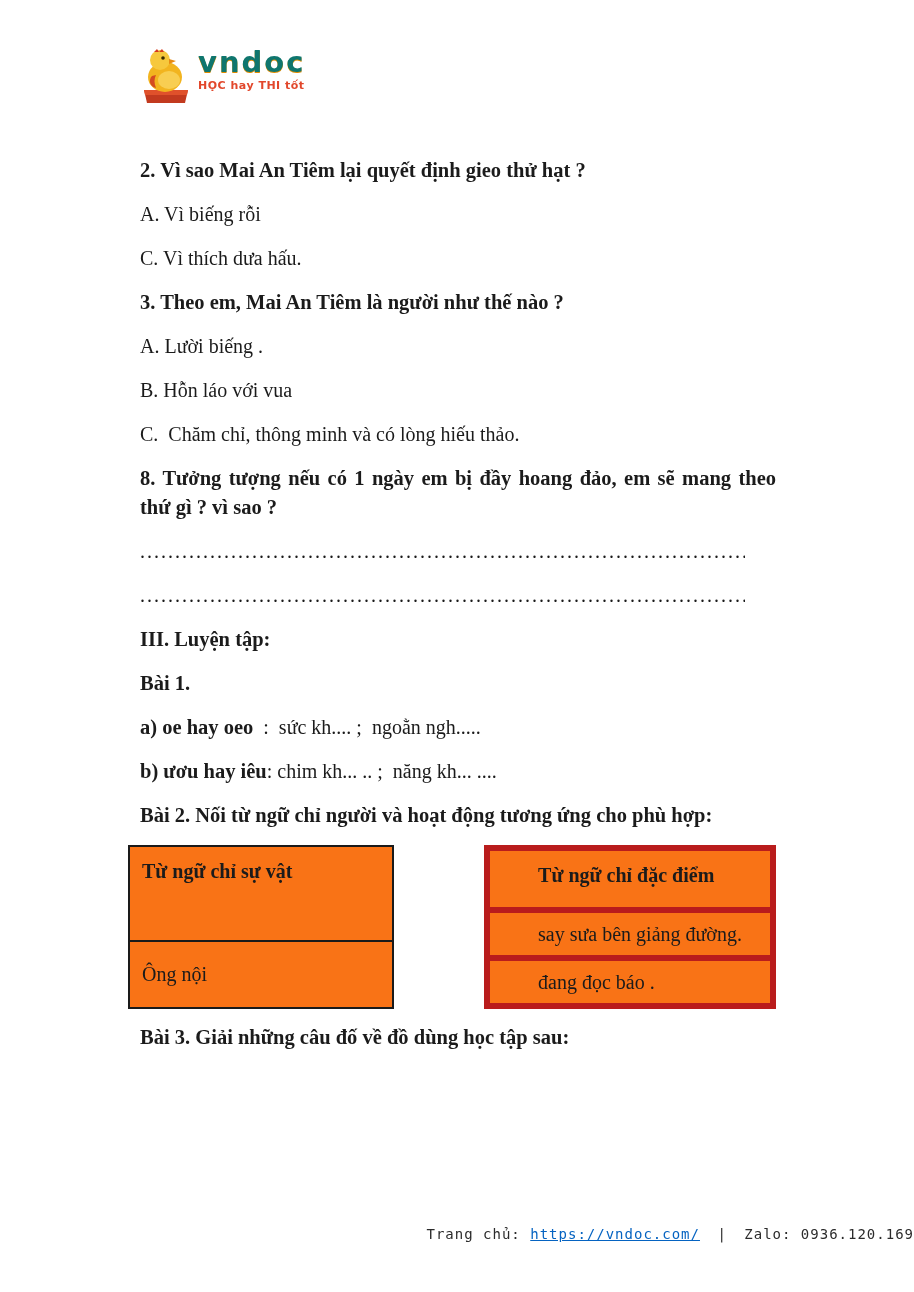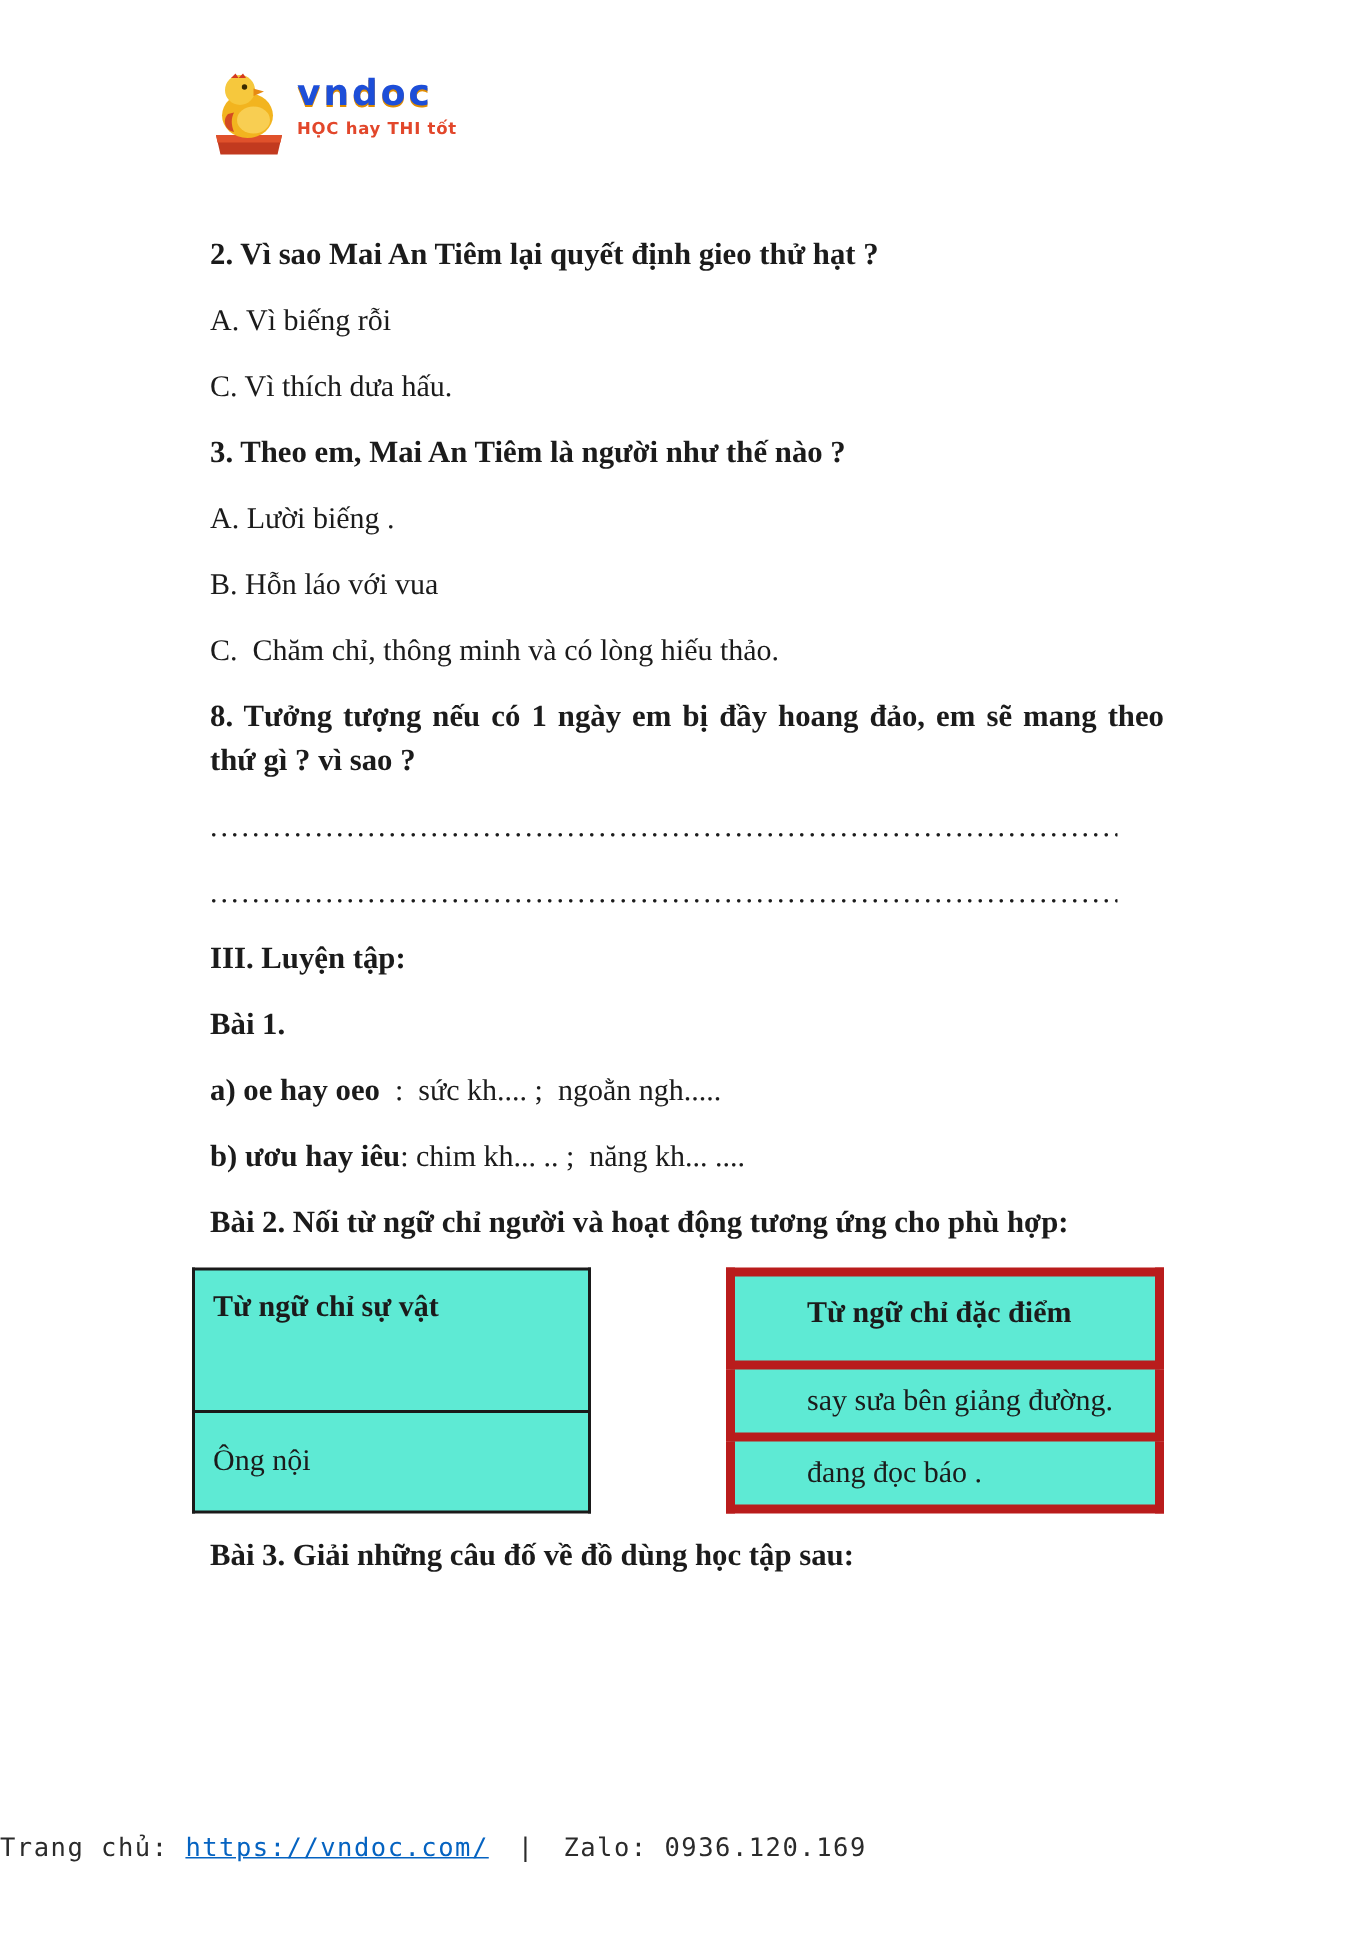--- a/index.html
+++ b/index.html
@@ -28,10 +28,10 @@
   .brand {
     font-family: "DejaVu Sans", sans-serif;
     font-weight: bold;
-    font-size: 24px;
+    font-size: 29px;
     line-height: 28px;
     letter-spacing: 2px;
-    color: #1d4ed8;
+    color: #0f766e;
     text-shadow: 0 1px 0 #e08c00;
   }
   .tagline {

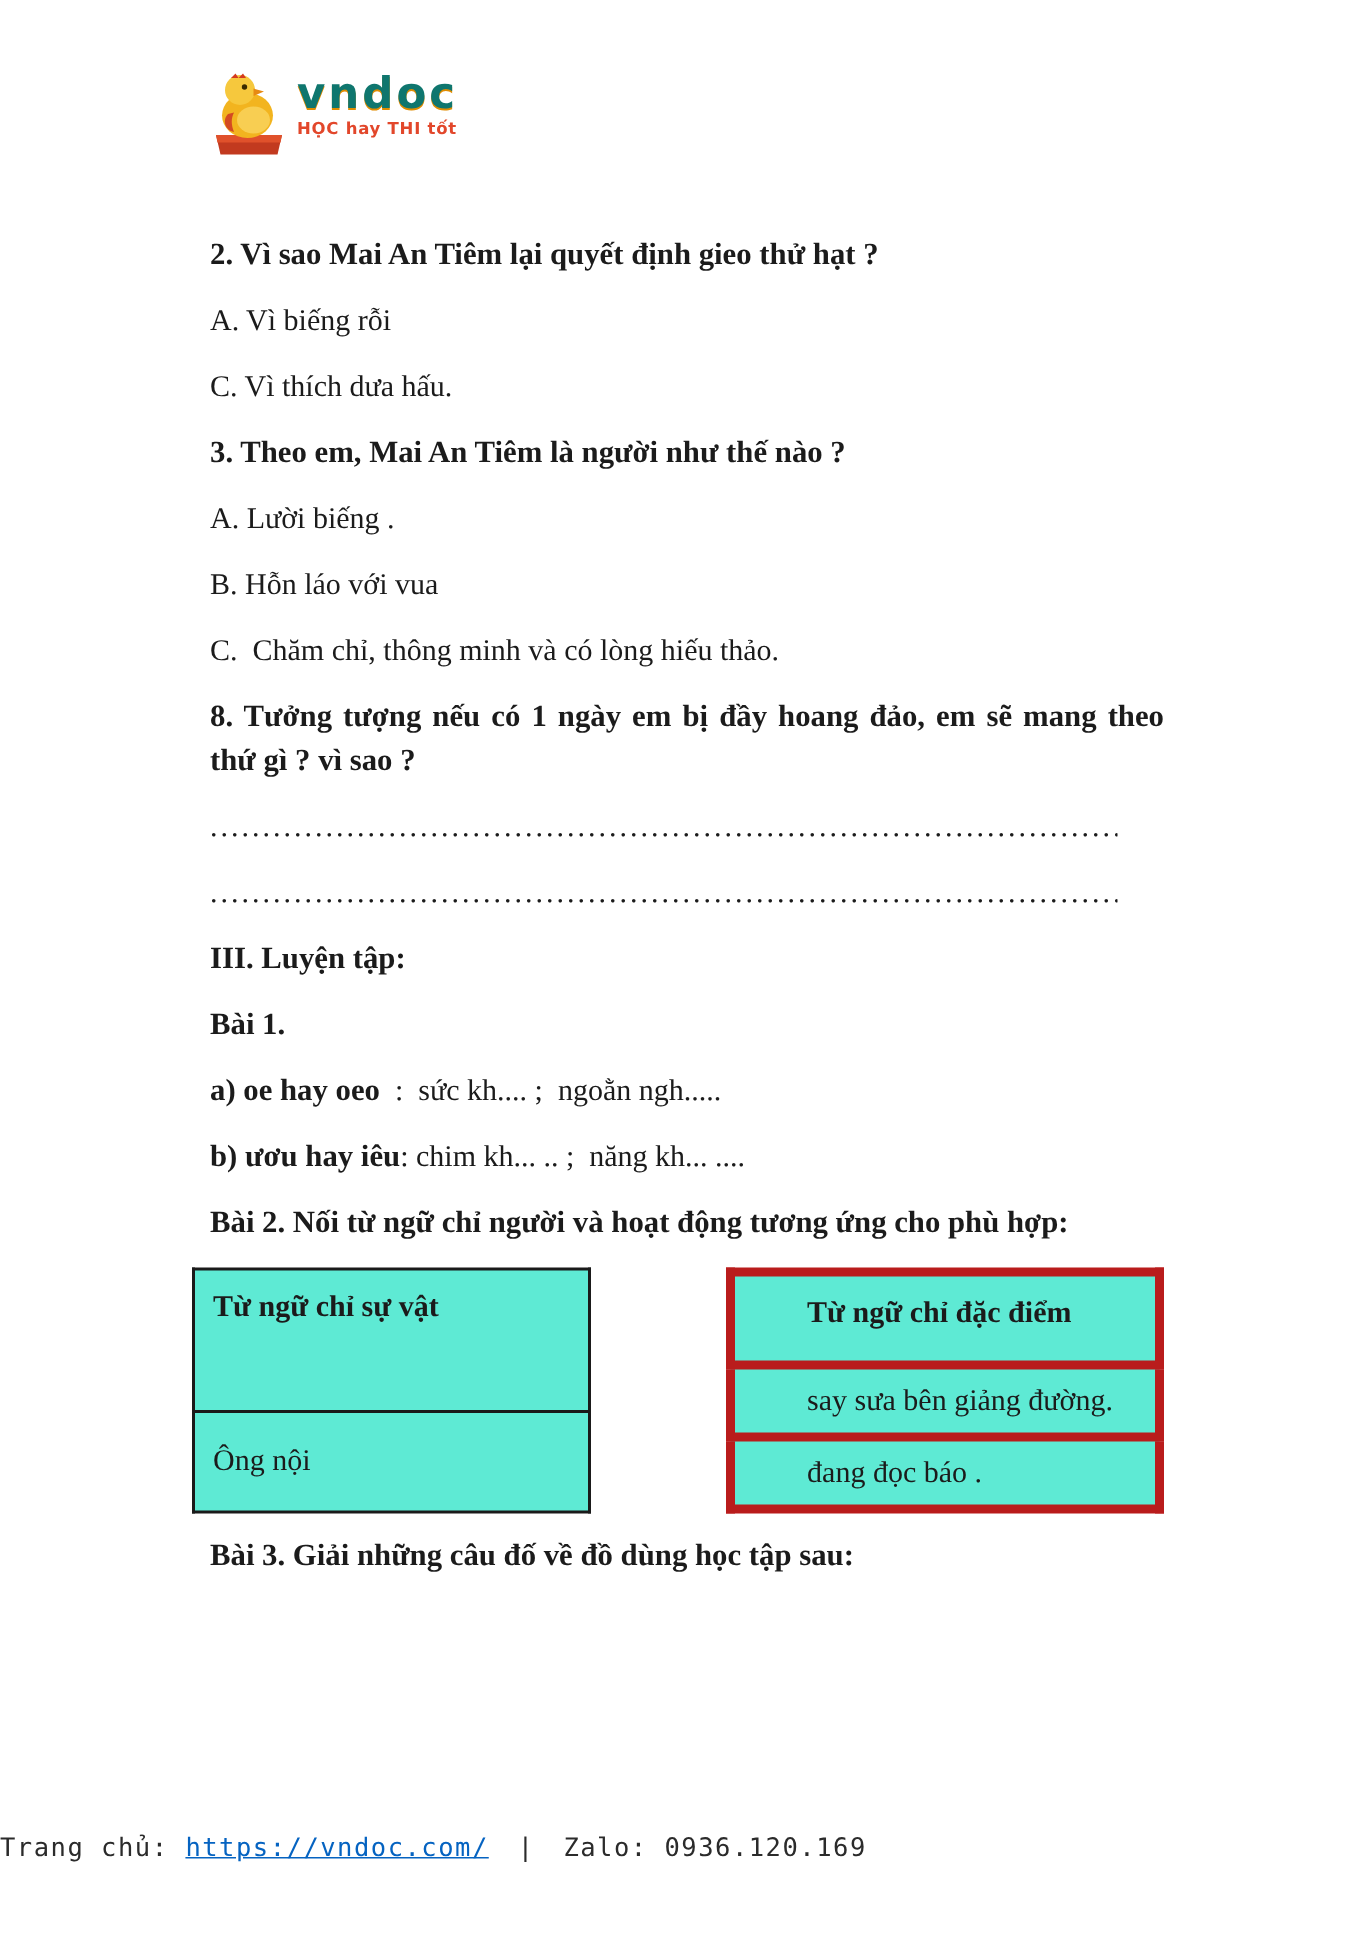--- a/index.html
+++ b/index.html
@@ -92,7 +92,7 @@
     padding: 8px 12px;
     height: 44px;
     vertical-align: middle;
-    background: #5eead4;
+    background: #f97316;
   }
   td.head {
     font-weight: bold;

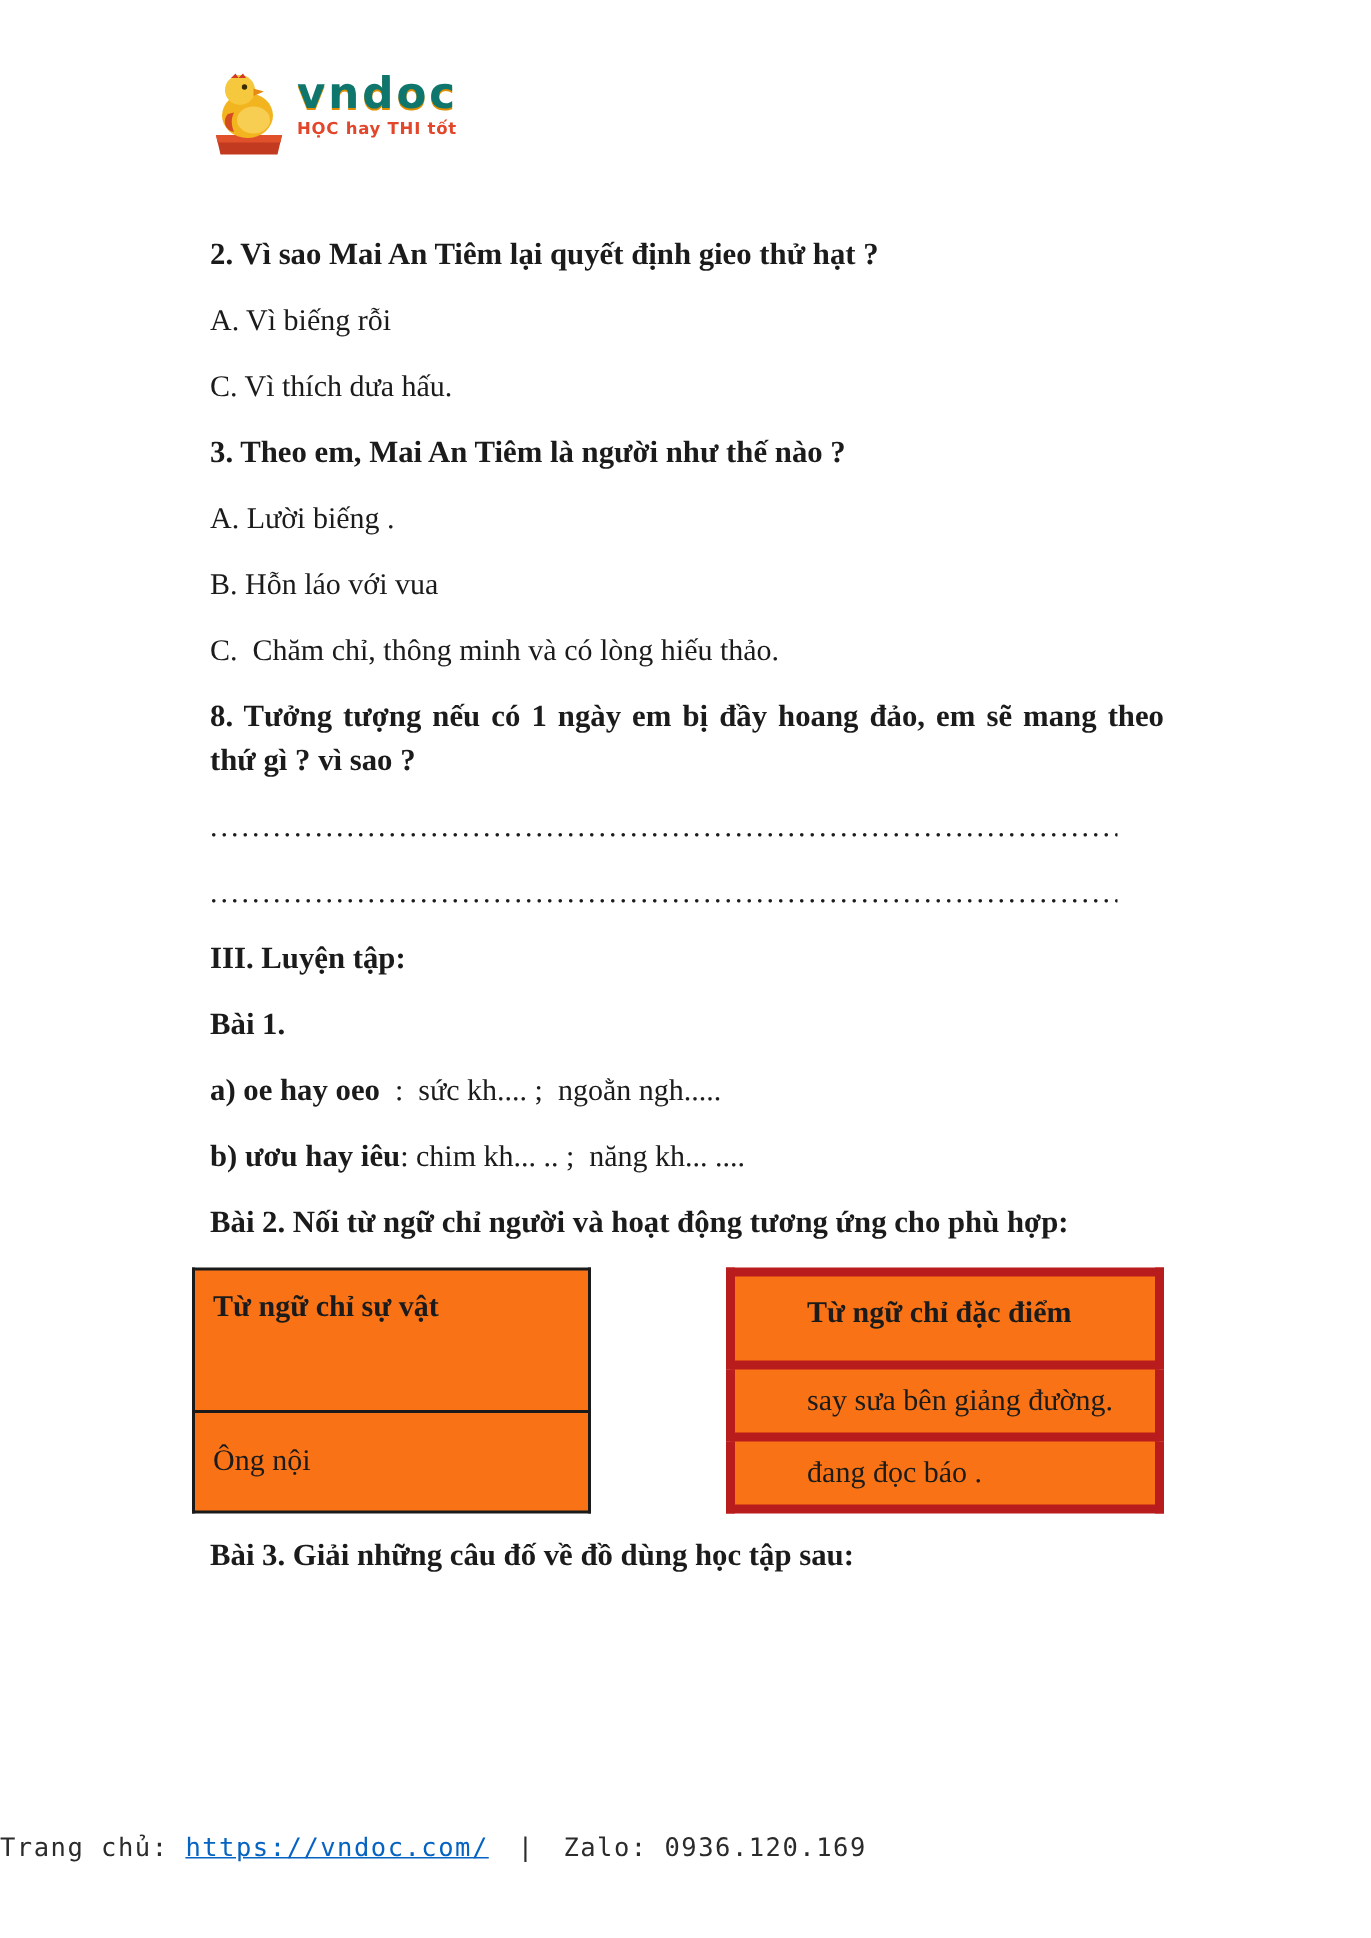--- a/index.html
+++ b/index.html
@@ -107,9 +107,9 @@
     left: 0;
     right: 0;
     bottom: 50px;
-    text-align: left;
+    text-align: right;
     font-family: "DejaVu Sans Mono", monospace;
-    font-size: 17px;
+    font-size: 14px;
     letter-spacing: 1px;
     color: #2b2b2b;
   }

